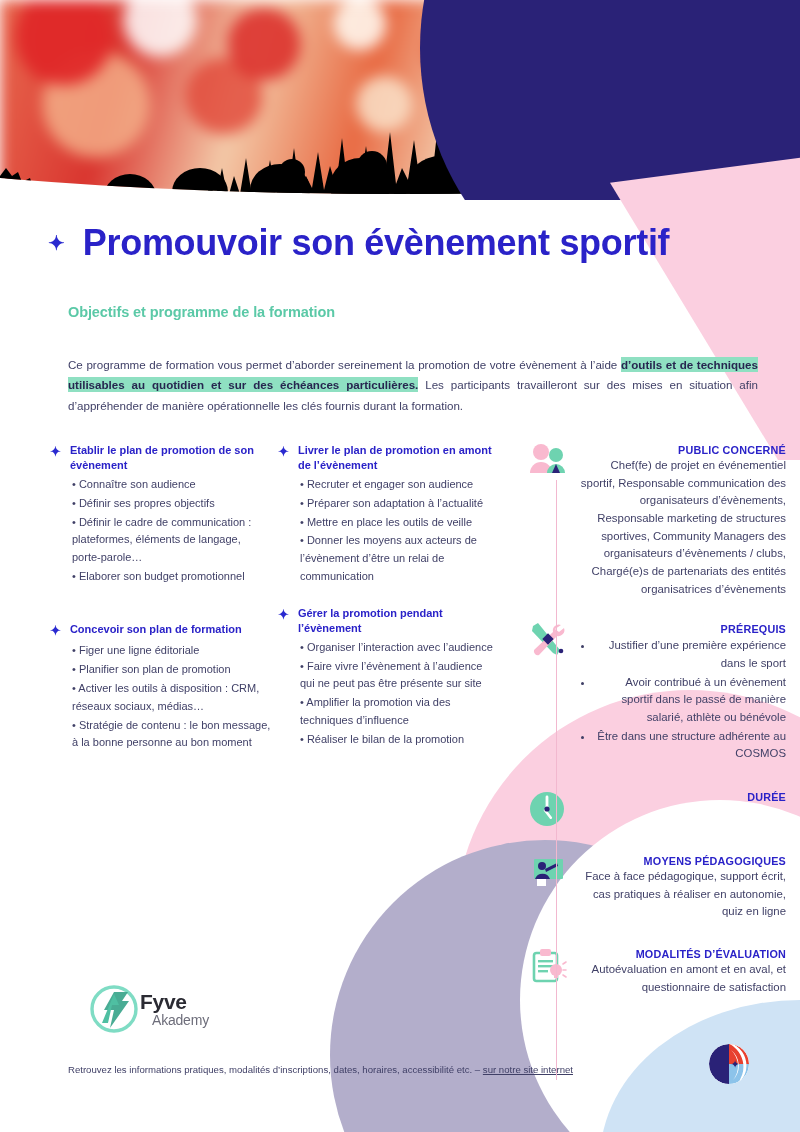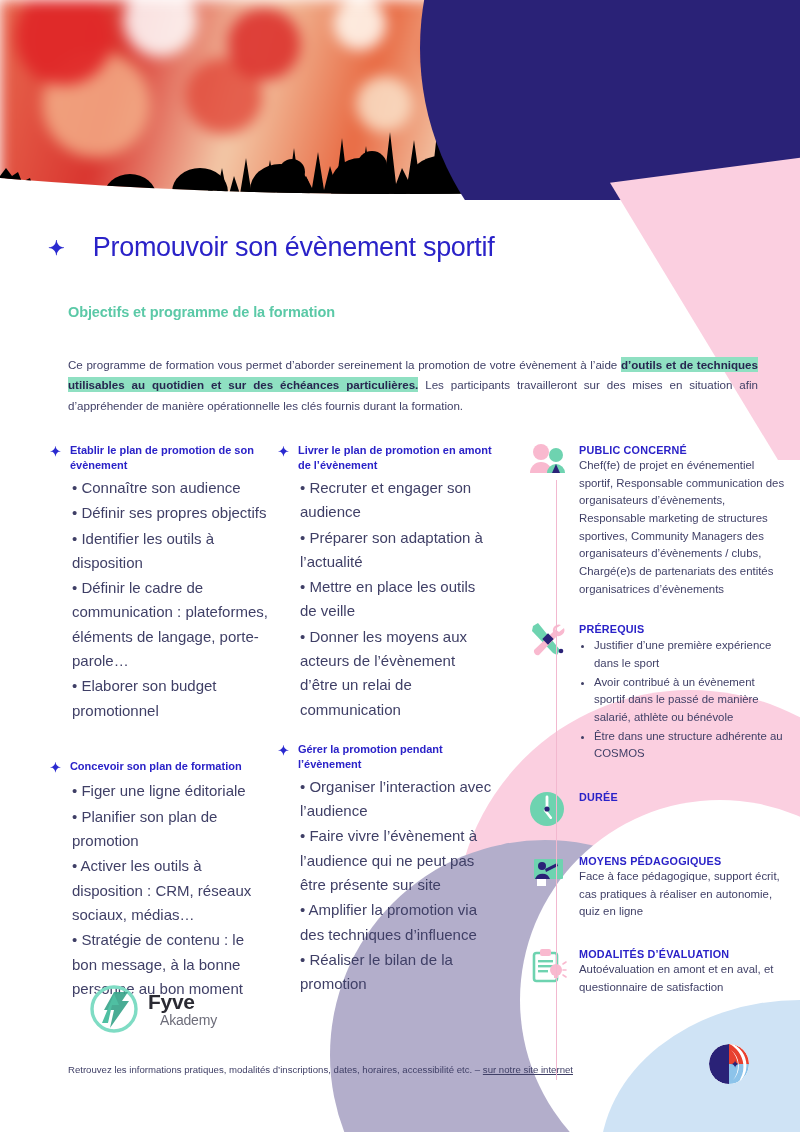--- a/index.html
+++ b/index.html
@@ -76,7 +76,7 @@
   .title-row{position:absolute;left:48px;top:218px;display:flex;align-items:center;gap:14px;}
   .spark{color:#2a2ad0;font-size:20px;line-height:1;font-weight:700;}
   .doc-title{
-    font-size:27px;font-weight:400;color:#2a22c8;letter-spacing:-0.3px;margin:14px;
+    font-size:36px;font-weight:700;color:#2a22c8;letter-spacing:-0.3px;margin:4px;
   }
 
   .section-heading{

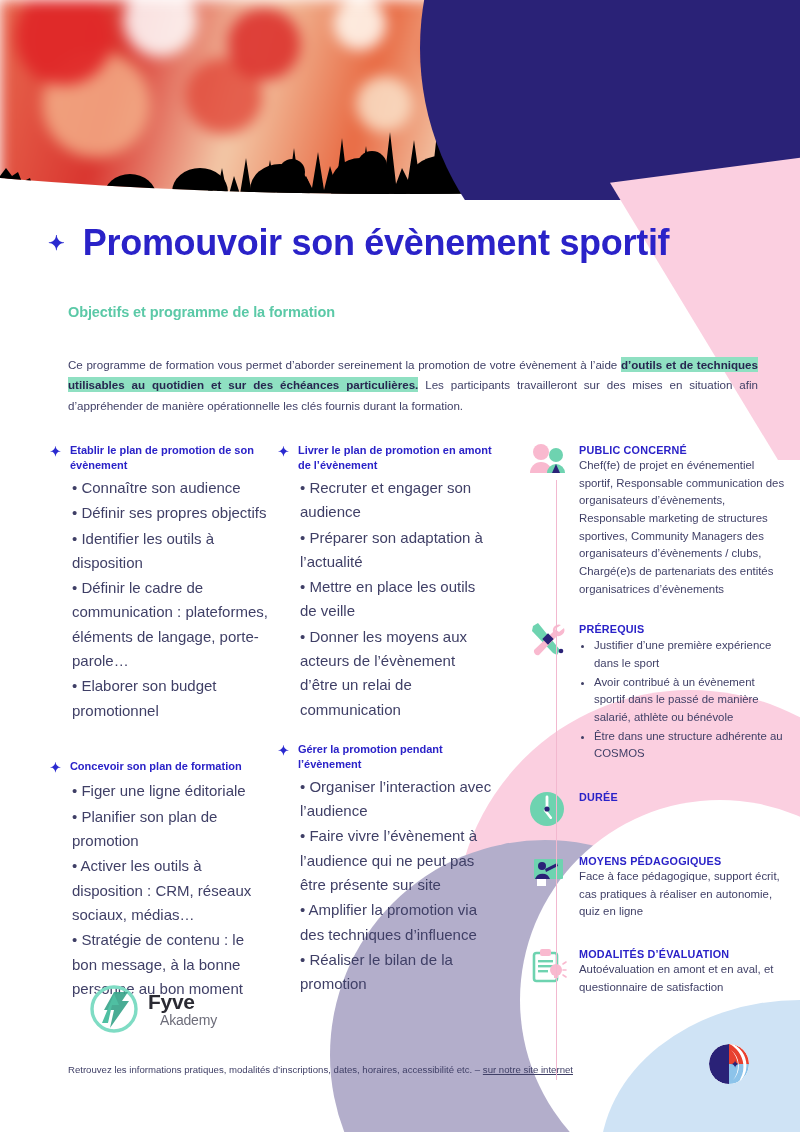--- a/index.html
+++ b/index.html
@@ -107,7 +107,7 @@
   }
 
   
-  .sidebar{position:absolute;left:528px;top:443px;width:258px;}
+  .sidebar{position:absolute;left:528px;top:443px;width:258px;text-align:right;}
   .side-line{
     position:absolute;left:556px;top:480px;width:1px;height:600px;background:#f2b8cf;z-index:4;
   }

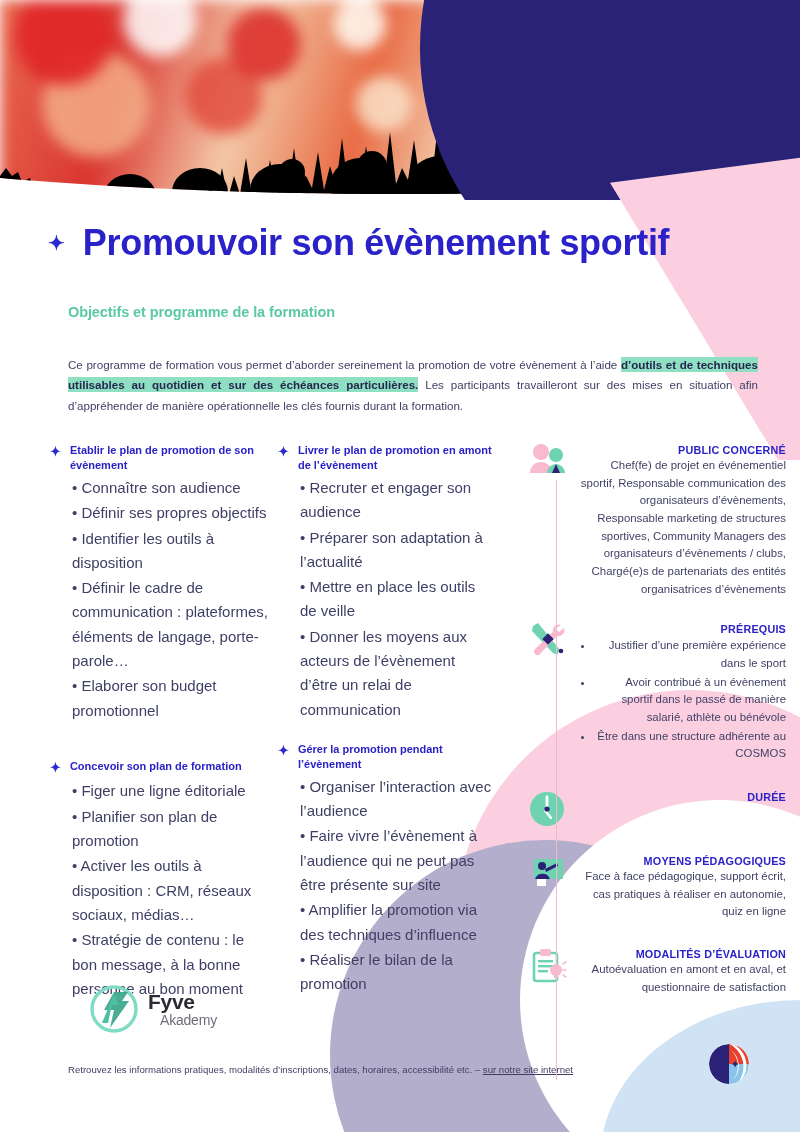--- a/index.html
+++ b/index.html
@@ -103,7 +103,7 @@
   }
   .bullets{list-style:none;margin:3px 0 0 0;padding:0 0 0 22px;}
   .bullets li{
-    font-size:15px;line-height:1.62;color:#3f3f66;margin:0 0 1px 0;
+    font-size:11px;line-height:1.62;color:#3f3f66;margin:0 0 1px 0;
   }
 
   

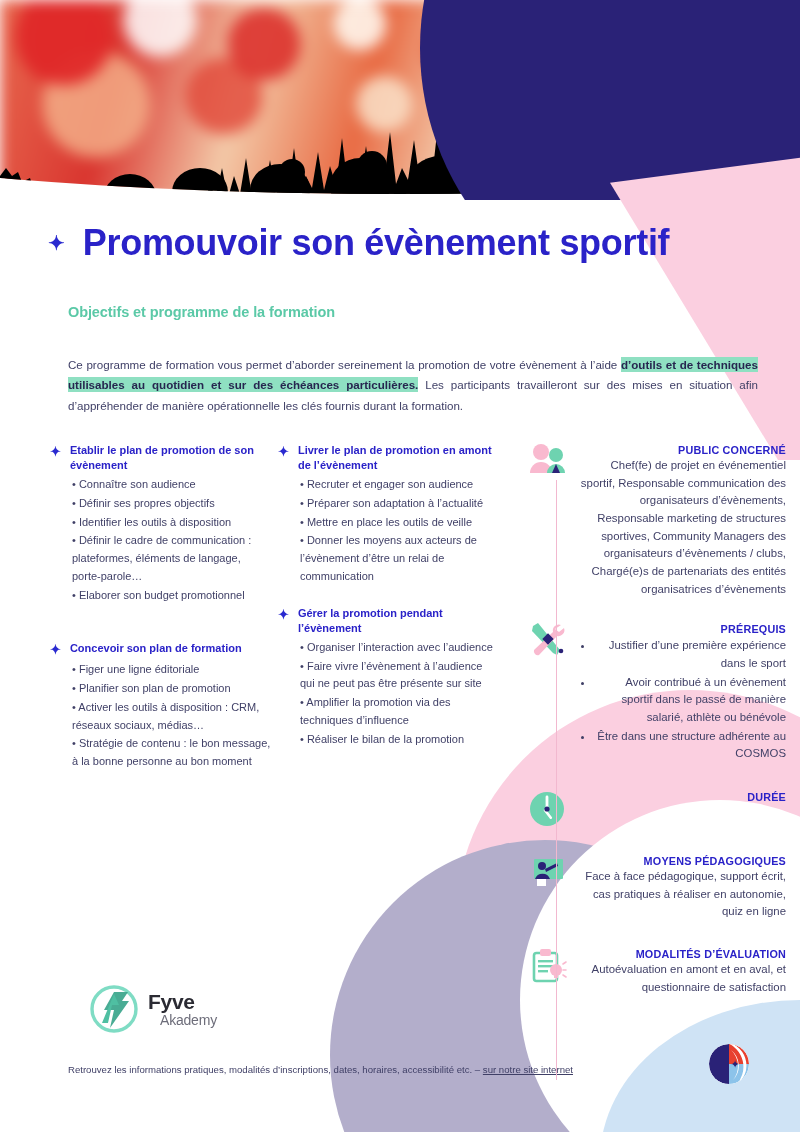--- a/index.html
+++ b/index.html
@@ -205,7 +205,6 @@
         <ul class="bullets">
           <li>• Connaître son audience</li>
           <li>• Définir ses propres objectifs</li>
-          <li>• Identifier les outils à disposition</li>
           <li>• Définir le cadre de communication : plateformes, éléments de langage, porte-parole…</li>
           <li>• Elaborer son budget promotionnel</li>
         </ul>

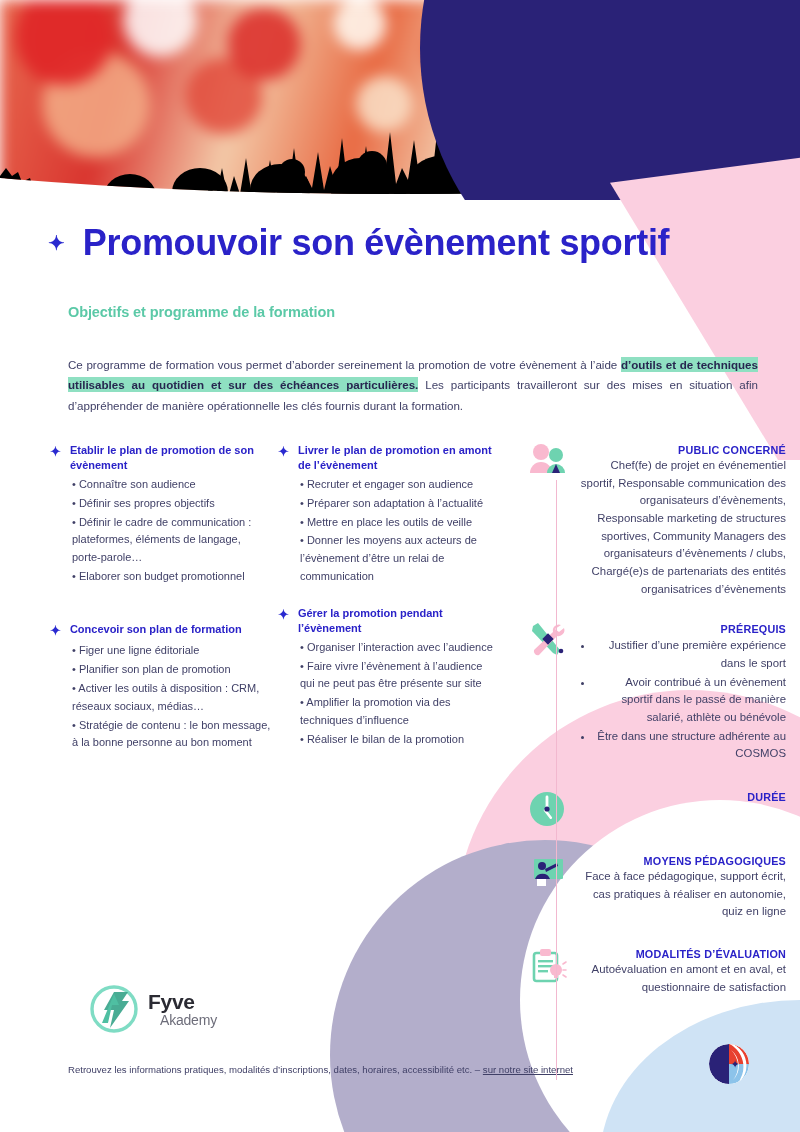--- a/index.html
+++ b/index.html
@@ -122,7 +122,7 @@
   .side-bullets li{font-size:11.4px;line-height:1.55;color:#3f3f66;margin-bottom:1px;}
 
   
-  .logo{position:absolute;left:88px;top:983px;display:flex;align-items:center;gap:8px;}
+  .logo{position:absolute;left:88px;top:983px;display:flex;align-items:center;gap:0;}
   .logo-mark{width:52px;height:52px;position:relative;}
   .logo-text{line-height:1;}
   .logo-fyve{font-size:21px;font-weight:700;color:#2b2b33;letter-spacing:-.3px;}

